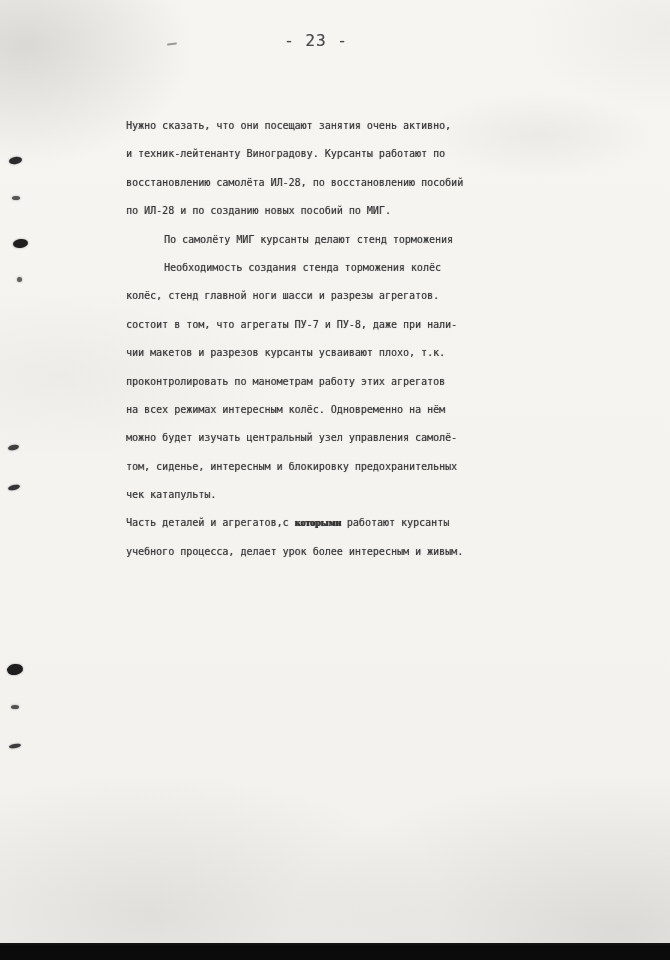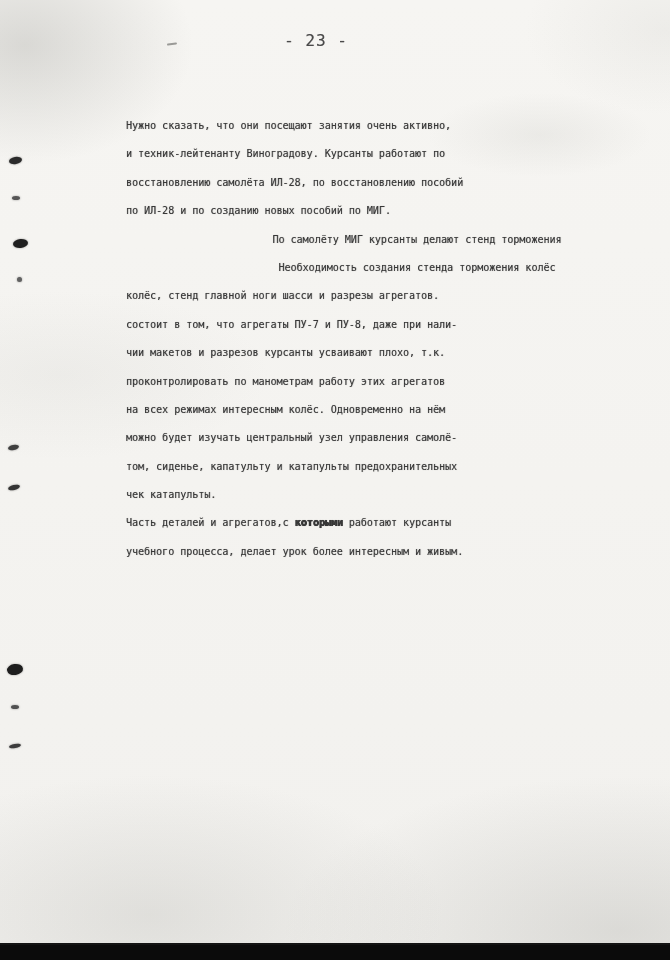--- a/index.html
+++ b/index.html
@@ -32,7 +32,7 @@
     height:28.4px;line-height:28.4px;white-space:pre;
     text-shadow:0.4px 0.4px 0.7px rgba(50,50,50,0.5);
   }
-  .text-line.indent{padding-left:38px;text-align:center;}
+  .text-line.indent{padding-left:38px;}
   .text-line b{
     font-weight:bold;
     text-shadow:0.9px 0 0 rgba(40,40,40,0.9), 0.4px 0.4px 0.7px rgba(50,50,50,0.6);

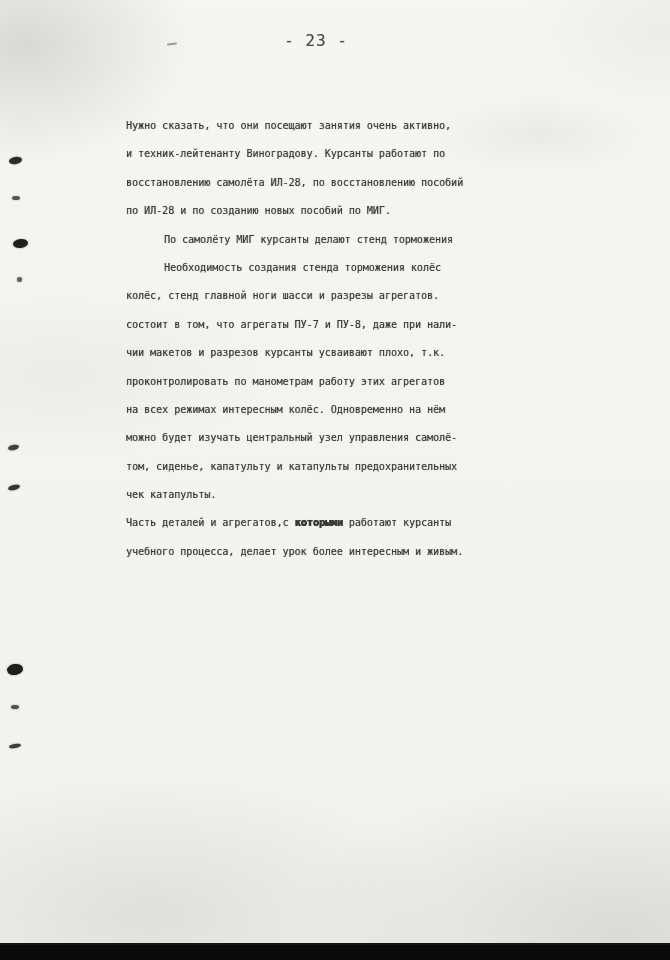--- a/index.html
+++ b/index.html
@@ -73,7 +73,7 @@
       <div class="text-line"><span>проконтролировать по манометрам работу этих агрегатов</span></div>
       <div class="text-line"><span>на всех режимах интересным колёс. Одновременно на нём</span></div>
       <div class="text-line"><span>можно будет изучать центральный узел управления самолё-</span></div>
-      <div class="text-line"><span>том, сиденье, капатульту и катапульты предохранительных</span></div>
+      <div class="text-line"><span>том, сиденье, интересным и блокировку предохранительных</span></div>
       <div class="text-line"><span>чек катапульты.</span></div>
       <div class="text-line"><span>Часть деталей и агрегатов,с </span><b>которыми</b><span> работают курсанты</span></div>
       <div class="text-line"><span>учебного процесса, делает урок более интересным и живым.</span></div>

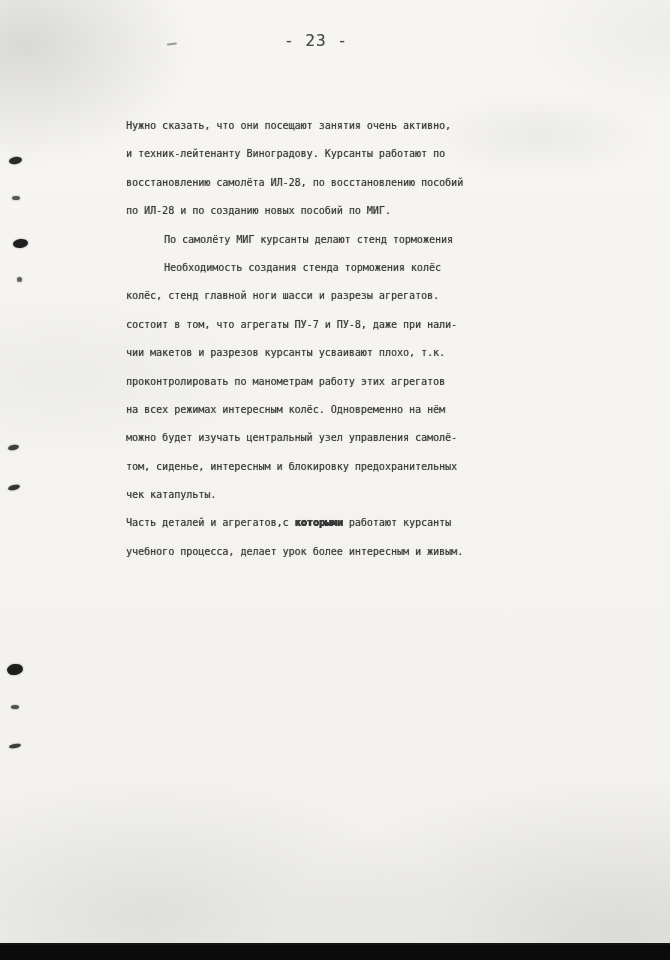--- a/index.html
+++ b/index.html
@@ -36,6 +36,7 @@
   .text-line b{
     font-weight:bold;
     text-shadow:0.9px 0 0 rgba(40,40,40,0.9), 0.4px 0.4px 0.7px rgba(50,50,50,0.6);
+    font-family:Liberation Serif, serif;
   }
   .ink-mark{
     position:absolute;border-radius:50%;

